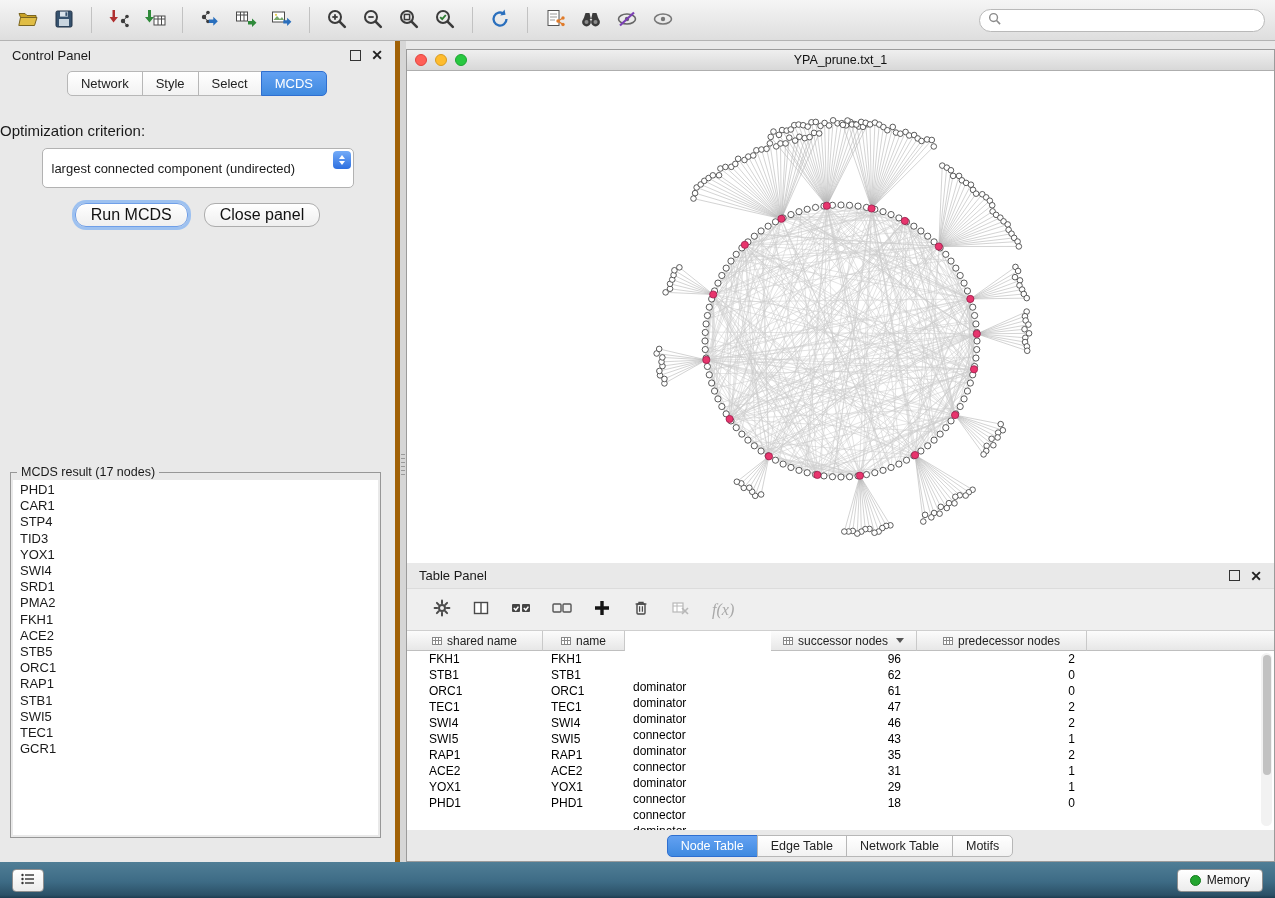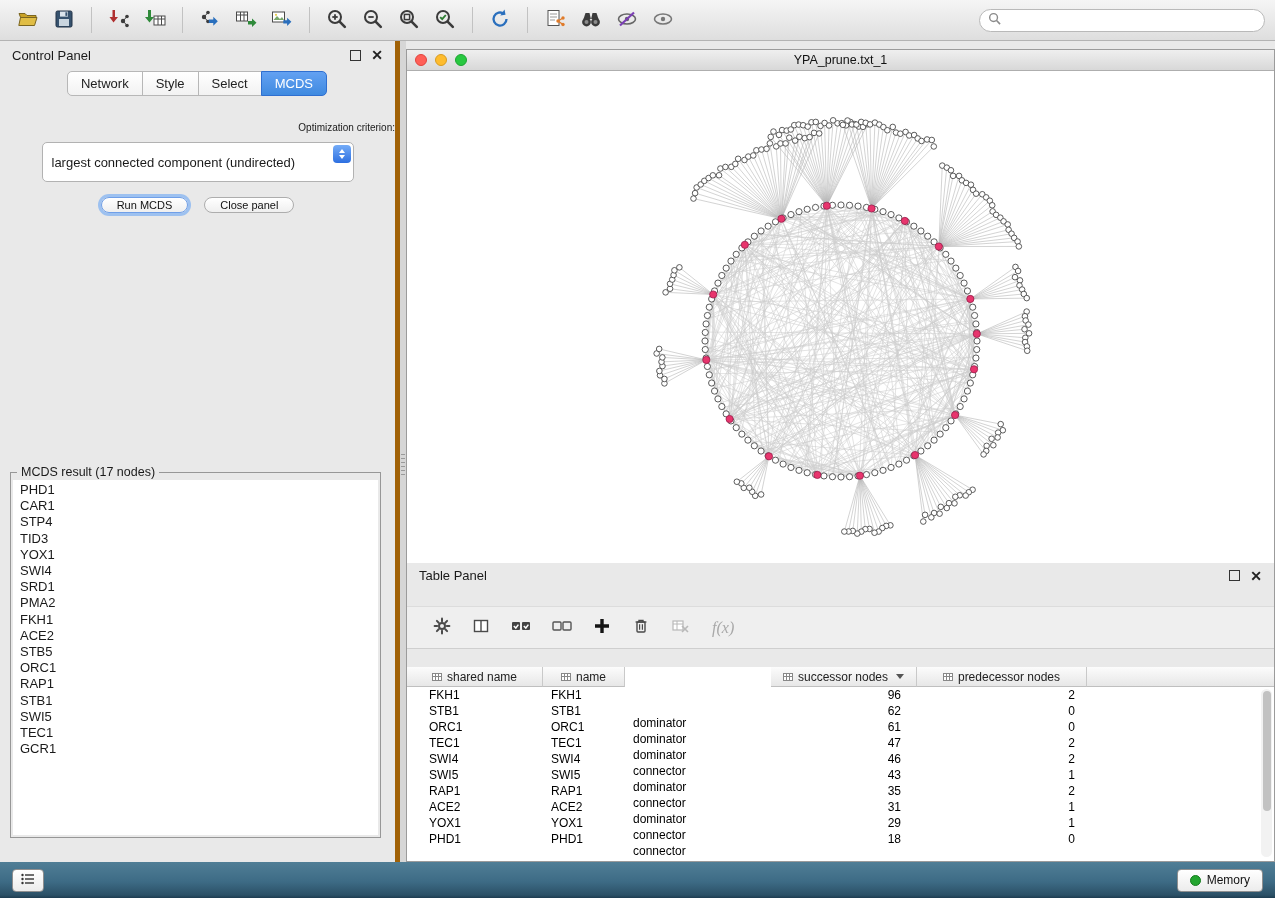--- a/index.html
+++ b/index.html
@@ -24,7 +24,7 @@
   .tab:first-child { border-radius:5px 0 0 5px; }
   .tab:last-child { border-radius:0 5px 5px 0; }
   .tab.active { background:linear-gradient(#63a1f2,var(--tab-selected,#3f8ae0)); color:#fff; border-color:#2f6fd0; }
-  .cp-opt-label { text-align:right; margin-top:26px; font-size:10px;margin-left:20px; }
+  .cp-opt-label { text-align:left; margin-top:26px; font-size:15px; }
   .cp-select { margin:9px auto 0; width:312px; height:40px; background:#fff; border:1px solid #b2b2b2; border-radius:5px; display:flex; align-items:center; font-size:13px; padding-left:9px; position:relative; }
   .stepper { position:absolute; right:2px; top:2px; width:18px; height:18px; border-radius:4px; background:linear-gradient(#74acf8,#2d6fe0); display:flex; flex-direction:column; align-items:center; justify-content:center; gap:2px; }
   .chev-up { width:0; height:0; border-left:3.5px solid transparent; border-right:3.5px solid transparent; border-bottom:4px solid #fff; }

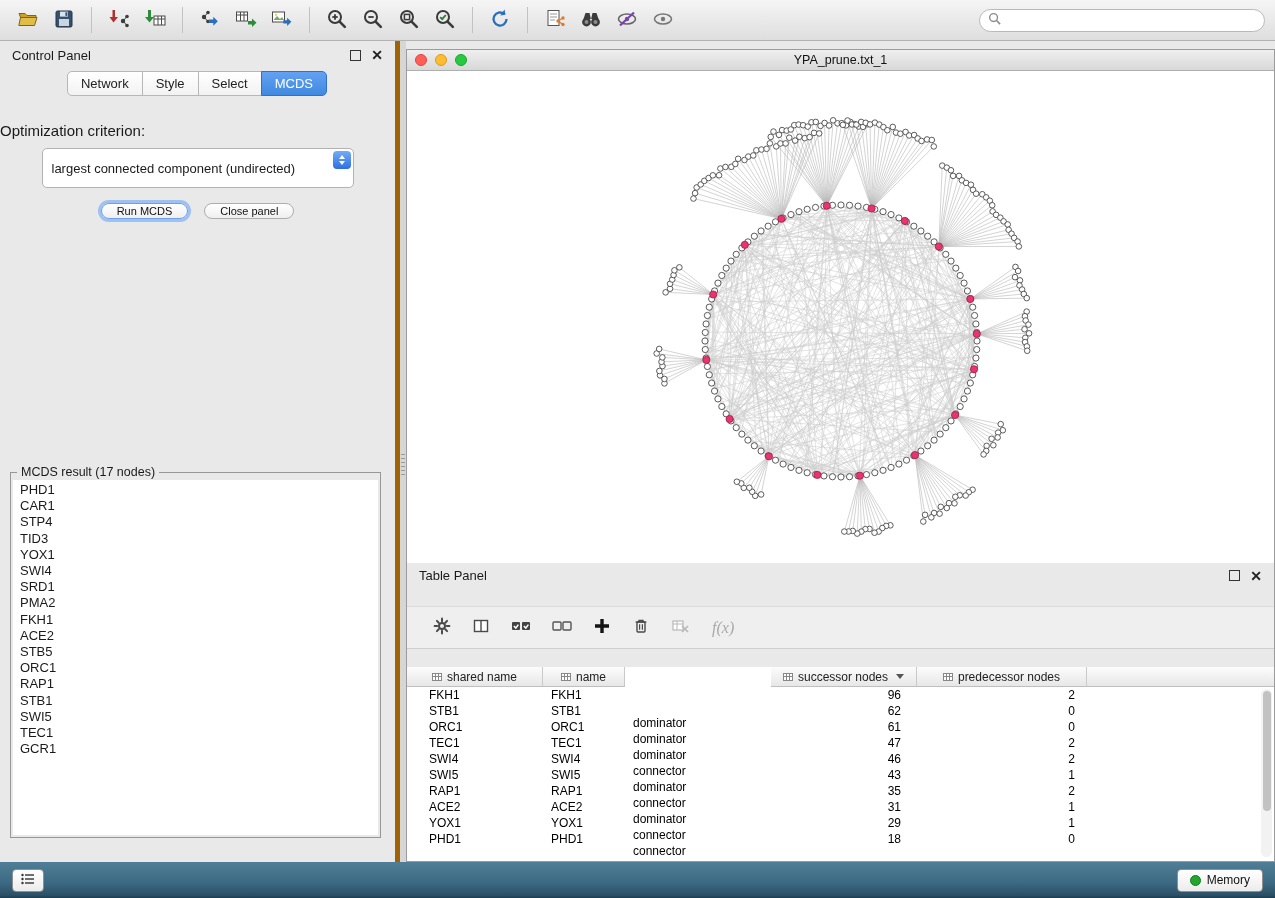--- a/index.html
+++ b/index.html
@@ -30,7 +30,7 @@
   .chev-up { width:0; height:0; border-left:3.5px solid transparent; border-right:3.5px solid transparent; border-bottom:4px solid #fff; }
   .chev-dn { width:0; height:0; border-left:3.5px solid transparent; border-right:3.5px solid transparent; border-top:4px solid #fff; }
   .cp-buttons { display:flex; justify-content:center; gap:16px; margin-top:15px; }
-  .btn { height:16px; padding:0 15px; background:linear-gradient(#ffffff,#efefef); border:1px solid #adadad; border-radius:11px; font-size:11px; font-family:"Liberation Sans",sans-serif; color:#111; }
+  .btn { height:24px; padding:0 15px; background:linear-gradient(#ffffff,#efefef); border:1px solid #adadad; border-radius:11px; font-size:16px; font-family:"Liberation Sans",sans-serif; color:#111; }
   .btn.focused { box-shadow:0 0 0 3px rgba(95,160,245,.55); border-color:#6f9fe8; }
   .mcds-fieldset { position:absolute; left:10px; right:14px; top:424px; bottom:24px; border:1px solid #979797; padding:1px 2px 2px 2px; background:#e9e9e9; }
   .mcds-fieldset legend { font-size:12.5px; padding:0 4px; margin-left:4px; }

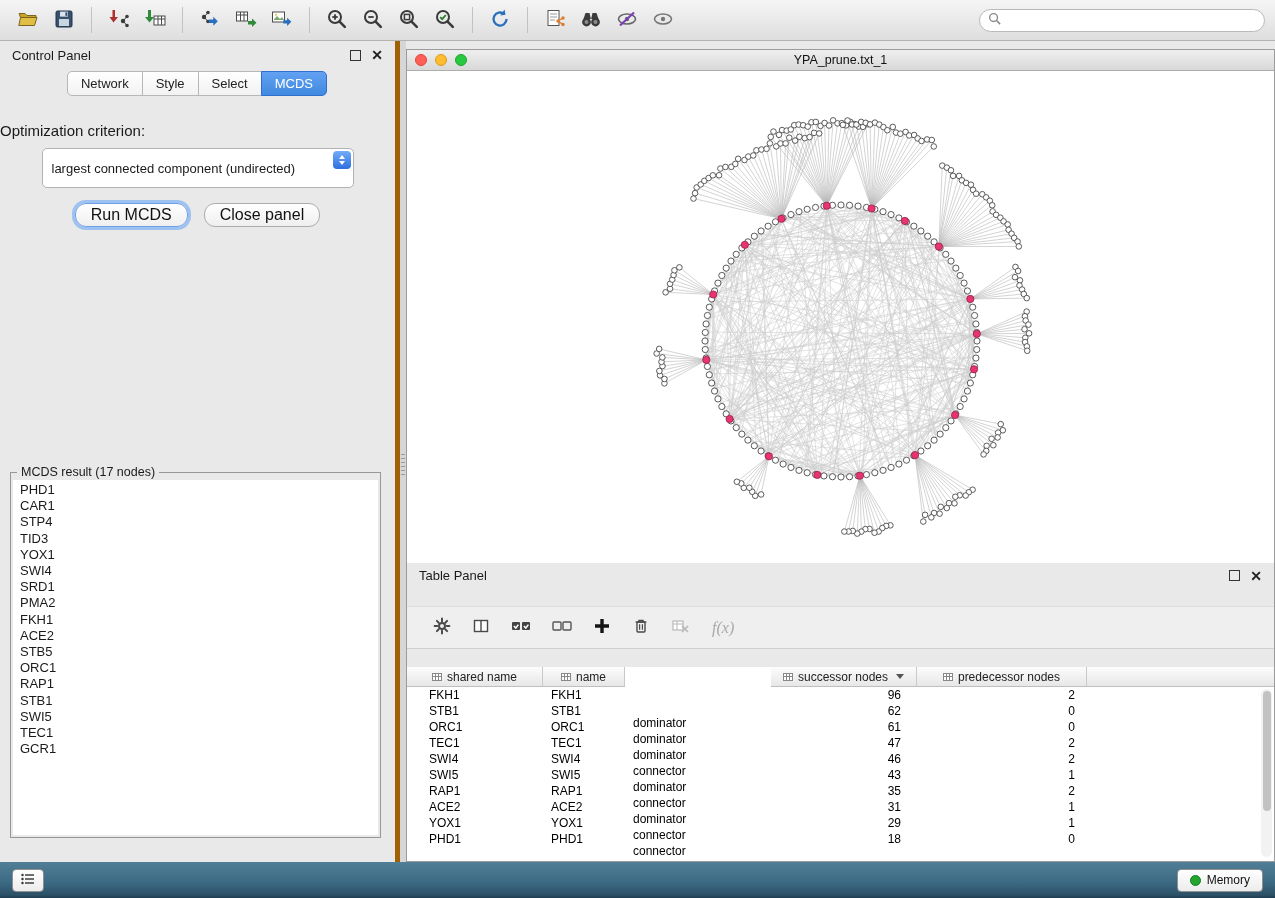--- a/index.html
+++ b/index.html
@@ -53,7 +53,7 @@
   .net-canvas { position:absolute; top:21px; left:0; right:0; bottom:0; background:#fff; }
 
   
-  .table-panel { position:absolute; left:0; right:0; top:522px; bottom:0; background:#e9e9e9; border:1px solid #9b9b9b; border-top:none; display:flex; flex-direction:column;gap:18px; }
+  .table-panel { position:absolute; left:0; right:0; top:522px; bottom:0; background:#e9e9e9; border:1px solid #9b9b9b; border-top:none; display:flex; flex-direction:column; }
   .tp-header { height:25px; display:flex; align-items:center; padding:0 12px; font-size:13px; }
   .tp-toolbar { height:43px; background:#efefef; border-top:1px solid #dcdcdc; border-bottom:1px solid #cfcfcf; display:flex; align-items:center; gap:21px; padding-left:26px; }
   .fx { font-family:"Liberation Serif", serif; font-style:italic; font-size:16px; color:#a8a8a8; }

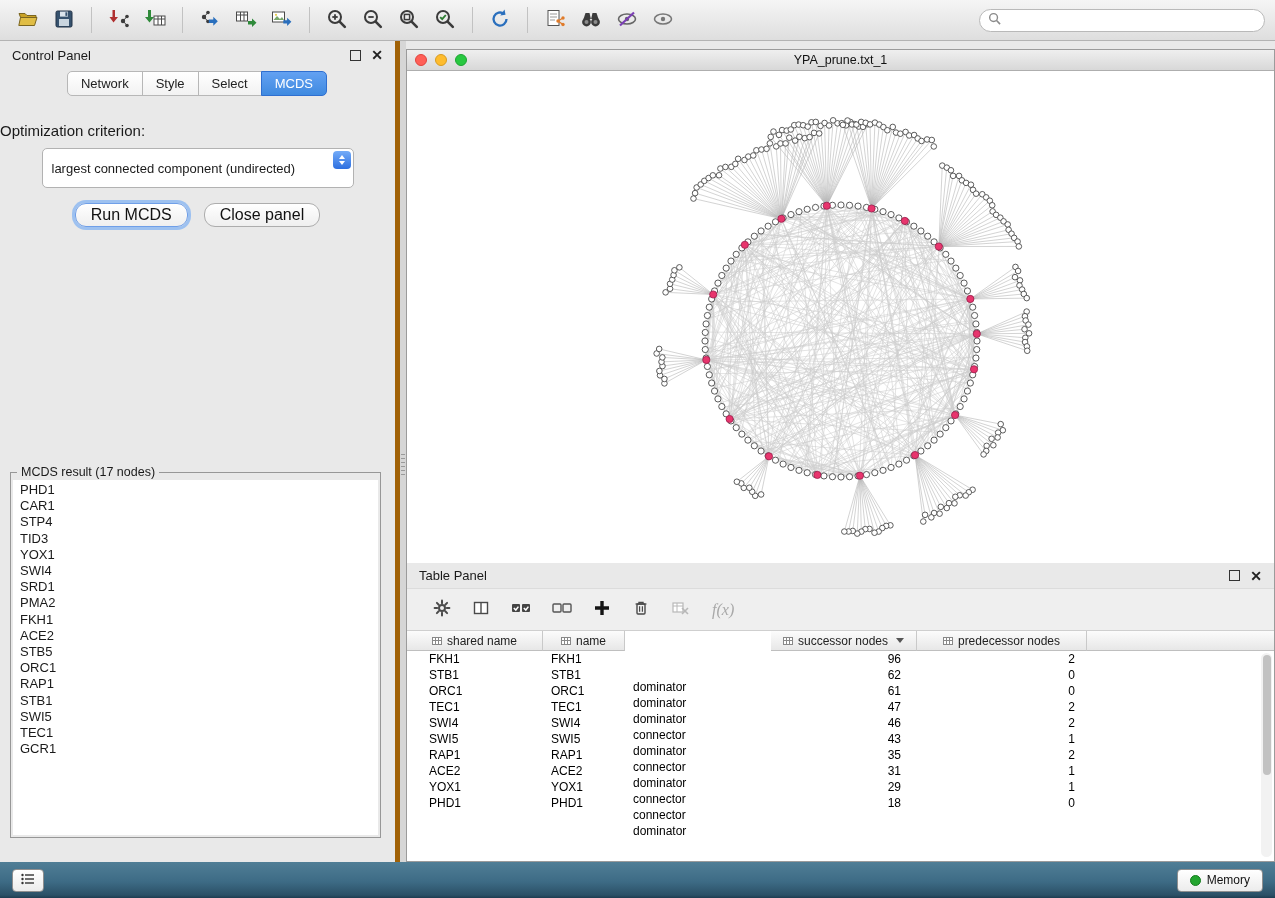--- a/index.html
+++ b/index.html
@@ -1366,6 +1366,12 @@
           </div>
       </div>
 
+      <div class="tp-tabs">
+        <div class="seg active">Node Table</div>
+        <div class="seg">Edge Table</div>
+        <div class="seg">Network Table</div>
+        <div class="seg">Motifs</div>
+      </div>
     </div>
   </div>
 

